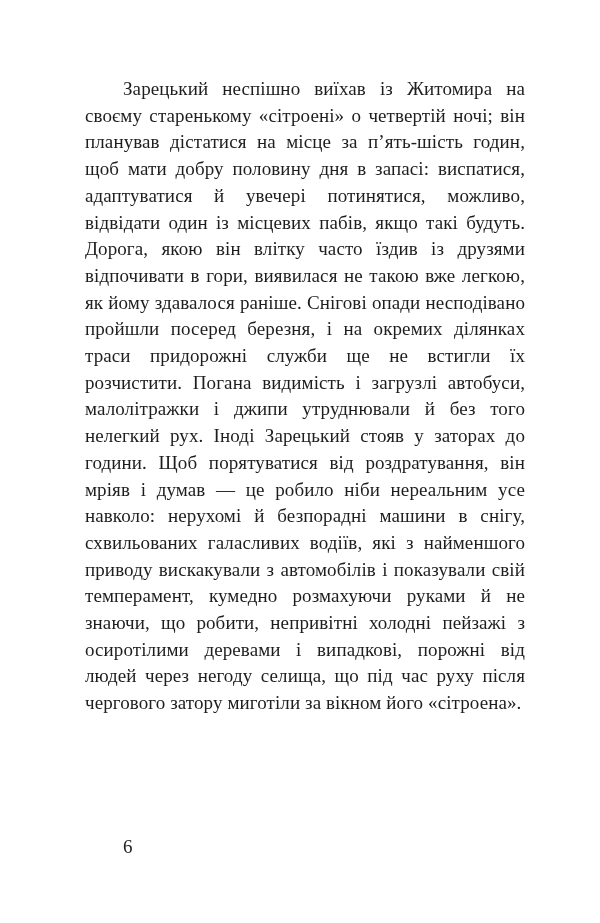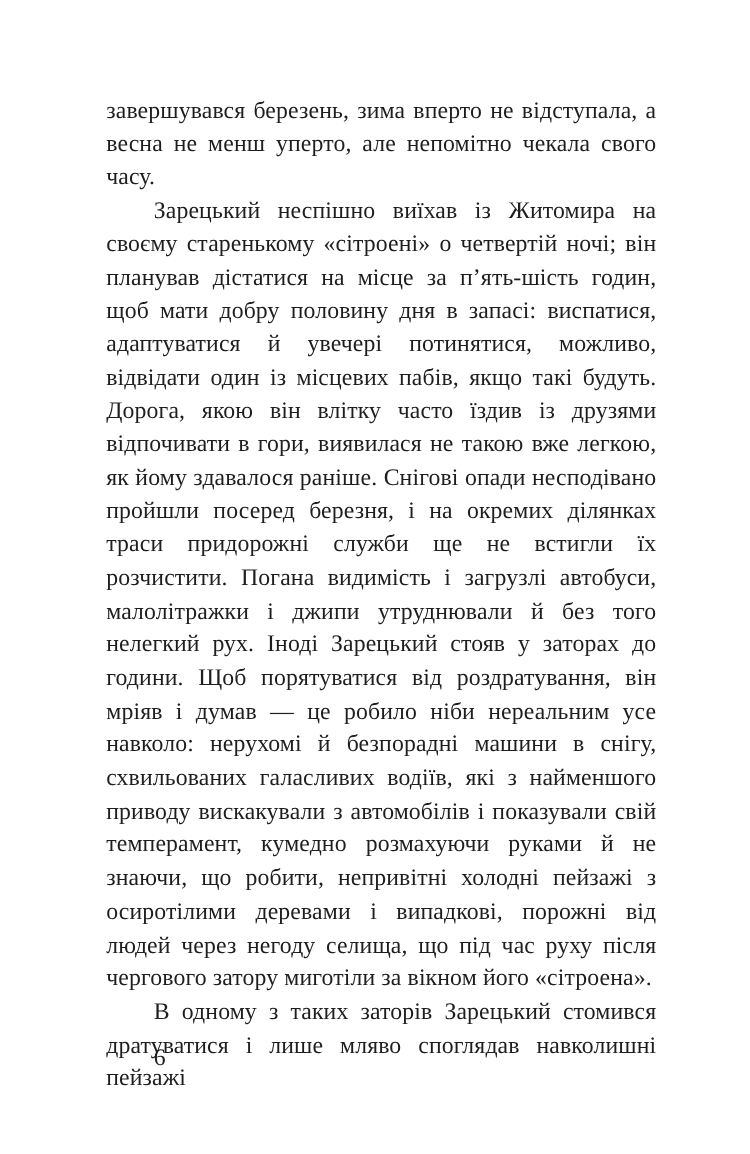--- a/index.html
+++ b/index.html
@@ -49,7 +49,6 @@
 
 <div class="book-page">
   <div class="text-block">
-    <p class="para continuation">завершувався березень, зима вперто не відступала, а весна не менш уперто, але непомітно чекала свого часу.</p>
     <p class="para indented">Зарецький неспішно виїхав із Житомира на своєму старенькому «сітроені» о четвертій ночі; він планував дістатися на місце за п’ять-шість годин, щоб мати добру половину дня в запасі: виспатися, адаптуватися й увечері потинятися, можливо, відвідати один із місцевих пабів, якщо такі будуть. Дорога, якою він влітку часто їздив із друзями відпочивати в гори, виявилася не такою вже легкою, як йому здавалося раніше. Снігові опади несподівано пройшли посеред березня, і на окремих ділянках траси придорожні служби ще не встигли їх розчистити. Погана видимість і загрузлі автобуси, малолітражки і джипи утруднювали й без того нелегкий рух. Іноді Зарецький стояв у заторах до години. Щоб порятуватися від роздратування, він мріяв і думав — це робило ніби нереальним усе навколо: нерухомі й безпорадні машини в снігу, схвильованих галасливих водіїв, які з найменшого приводу вискакували з автомобілів і показували свій темперамент, кумедно розмахуючи руками й не знаючи, що робити, непривітні холодні пейзажі з осиротілими деревами і випадкові, порожні від людей через негоду селища, що під час руху після чергового затору миготіли за вікном його «сітроена».</p>
     <p class="para indented">В одному з таких заторів Зарецький стомився дратуватися і лише мляво споглядав навколишні пейзажі</p>
   </div>

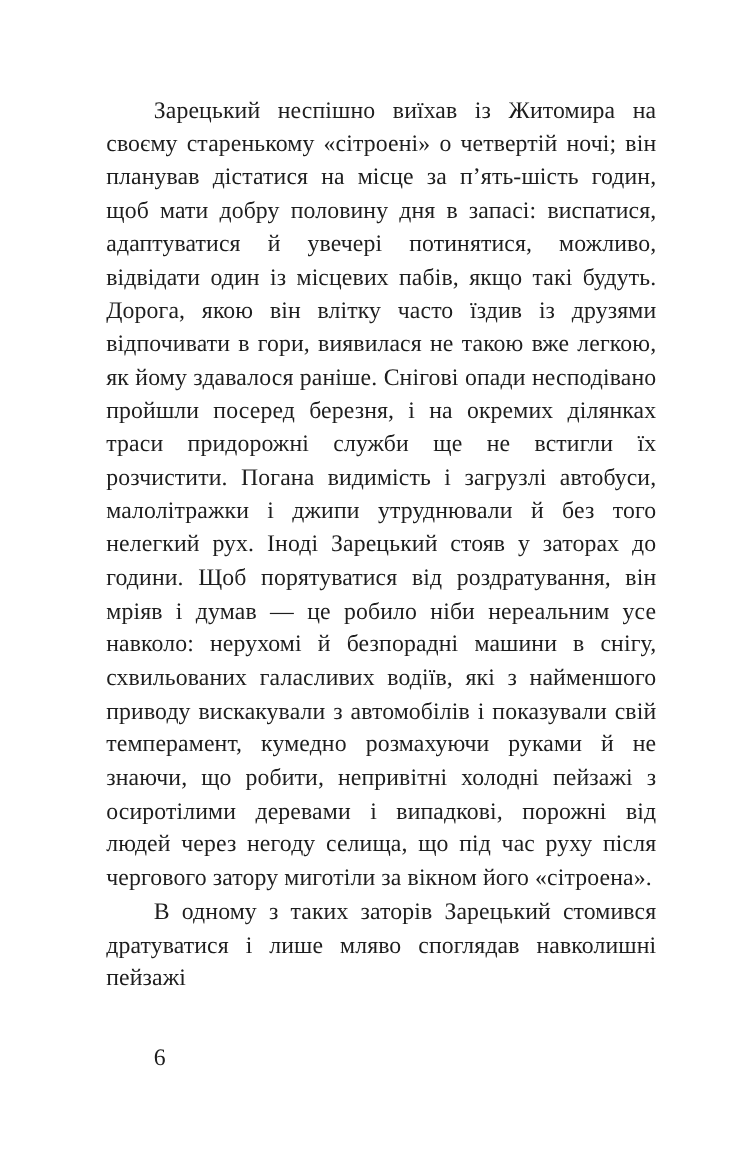--- a/index.html
+++ b/index.html
@@ -50,7 +50,6 @@
 <div class="book-page">
   <div class="text-block">
     <p class="para indented">Зарецький неспішно виїхав із Житомира на своєму старенькому «сітроені» о четвертій ночі; він планував дістатися на місце за п’ять-шість годин, щоб мати добру половину дня в запасі: виспатися, адаптуватися й увечері потинятися, можливо, відвідати один із місцевих пабів, якщо такі будуть. Дорога, якою він влітку часто їздив із друзями відпочивати в гори, виявилася не такою вже легкою, як йому здавалося раніше. Снігові опади несподівано пройшли посеред березня, і на окремих ділянках траси придорожні служби ще не встигли їх розчистити. Погана видимість і загрузлі автобуси, малолітражки і джипи утруднювали й без того нелегкий рух. Іноді Зарецький стояв у заторах до години. Щоб порятуватися від роздратування, він мріяв і думав — це робило ніби нереальним усе навколо: нерухомі й безпорадні машини в снігу, схвильованих галасливих водіїв, які з найменшого приводу вискакували з автомобілів і показували свій темперамент, кумедно розмахуючи руками й не знаючи, що робити, непривітні холодні пейзажі з осиротілими деревами і випадкові, порожні від людей через негоду селища, що під час руху після чергового затору миготіли за вікном його «сітроена».</p>
-    <p class="para indented">В одному з таких заторів Зарецький стомився дратуватися і лише мляво споглядав навколишні пейзажі</p>
   </div>
   <div class="page-number">6</div>
 </div>

